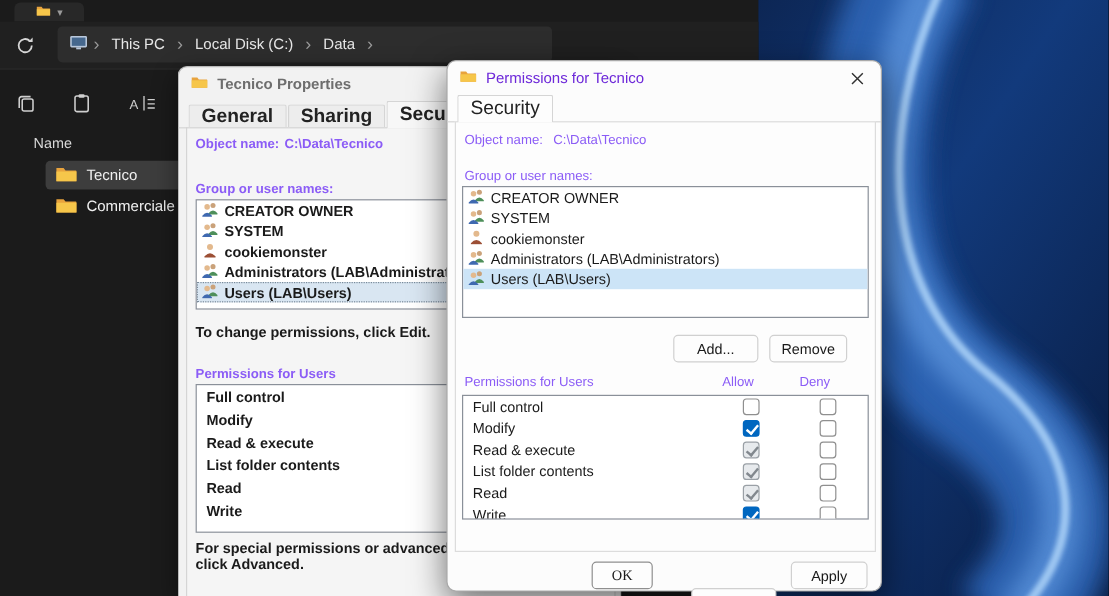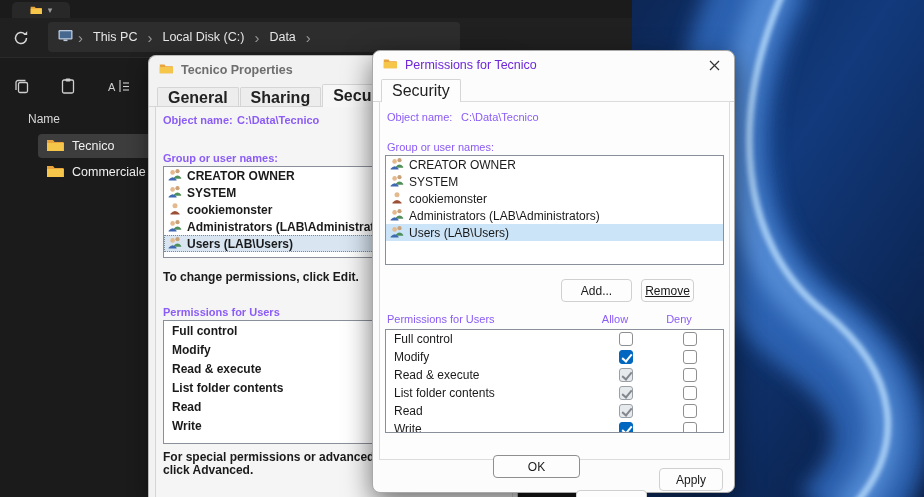--- a/index.html
+++ b/index.html
@@ -342,7 +342,7 @@
     </div>
 
     <div class="btn" style="left:188px;top:228px;width:71px;height:23px;">Add...</div>
-    <div class="btn" style="left:268px;top:228px;width:53px;height:23px;text-decoration:underline;">Remove</div>
+    <div class="btn" style="left:268px;top:228px;width:65px;height:23px;">Remove</div>
 
     <span class="lbl" style="left:14px;top:262px;">Permissions for Users</span>
     <span class="lbl" style="left:220px;top:262px;width:44px;text-align:center;">Allow</span>

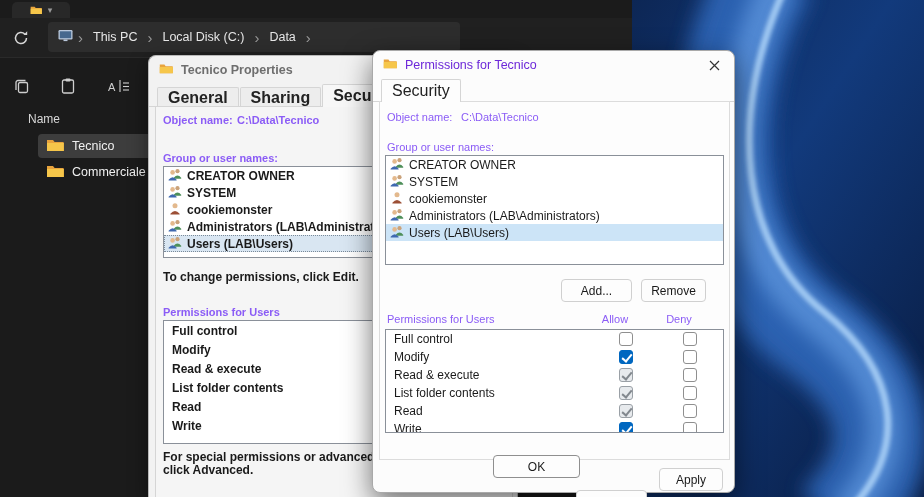--- a/index.html
+++ b/index.html
@@ -405,7 +405,7 @@
       </div>
     </div>
 
-    <div class="btn default" style="left:120px;top:404px;width:87px;height:23px;">OK</div>
+    <div class="btn default" style="left:120px;top:417px;width:51px;height:23px;font-family:Liberation Serif, serif;">OK</div>
     <div class="btn" style="left:203px;top:439px;width:71px;height:32px;font-weight:bold;">Cancel</div>
     <div class="btn" style="left:286px;top:417px;width:64px;height:23px;">Apply</div>
   </div>

